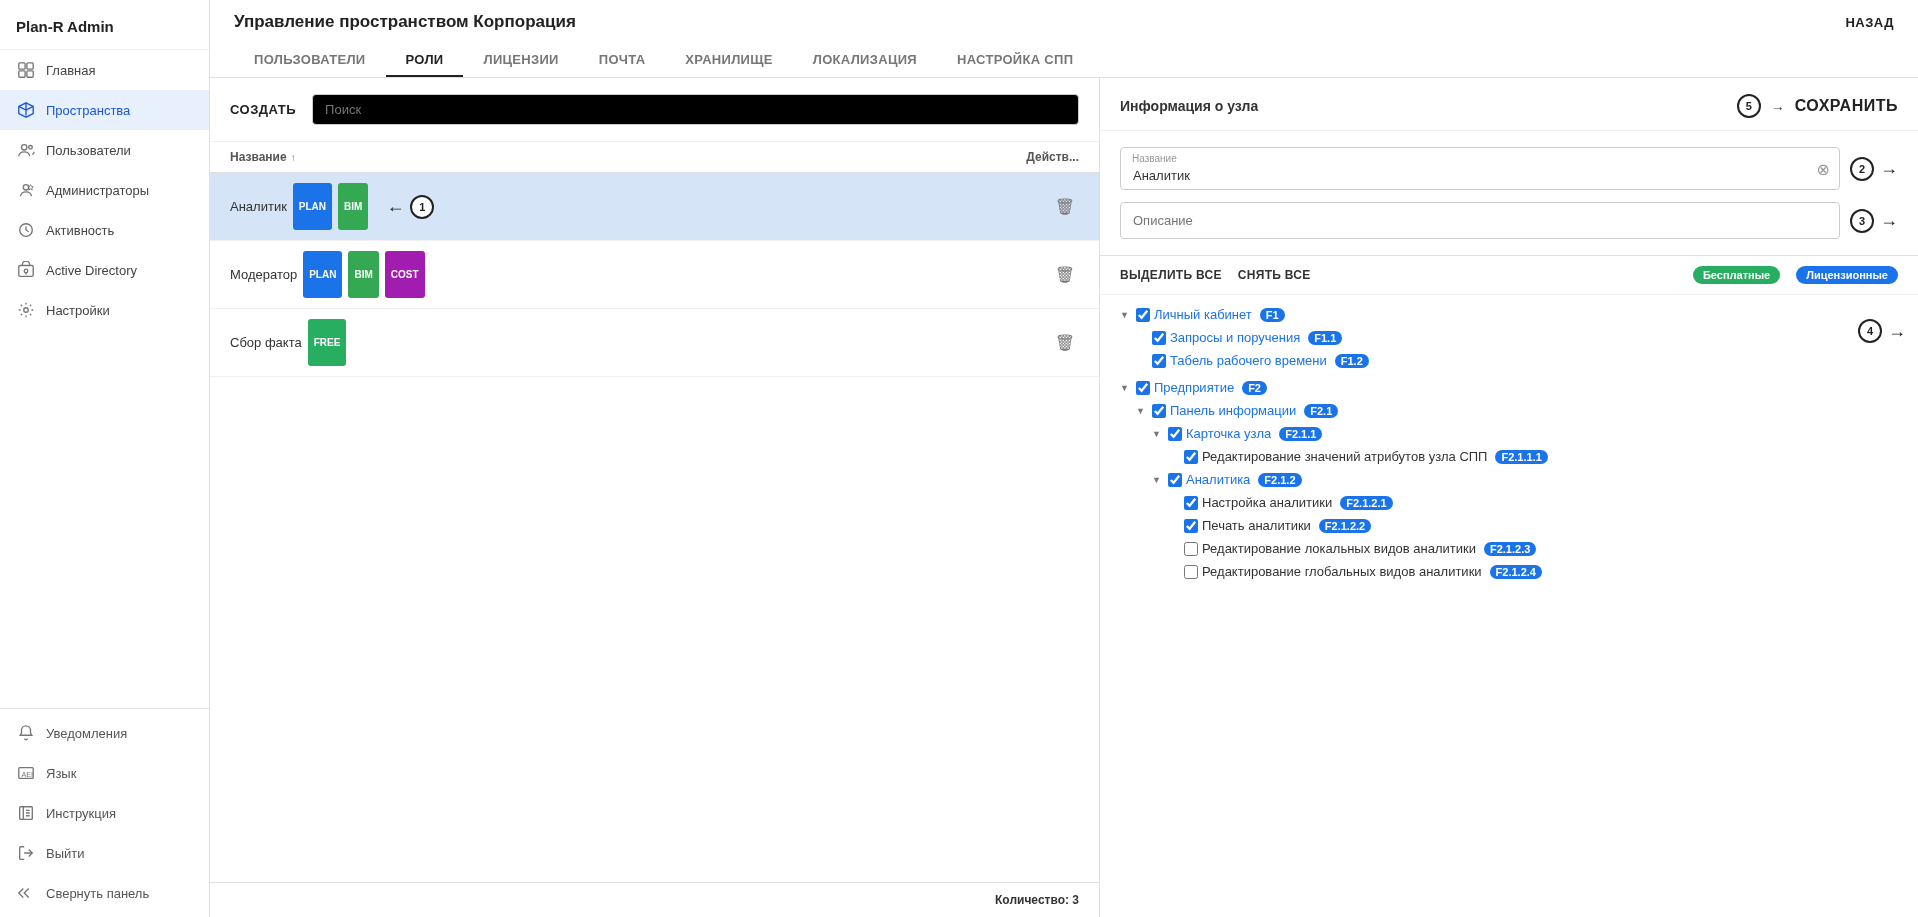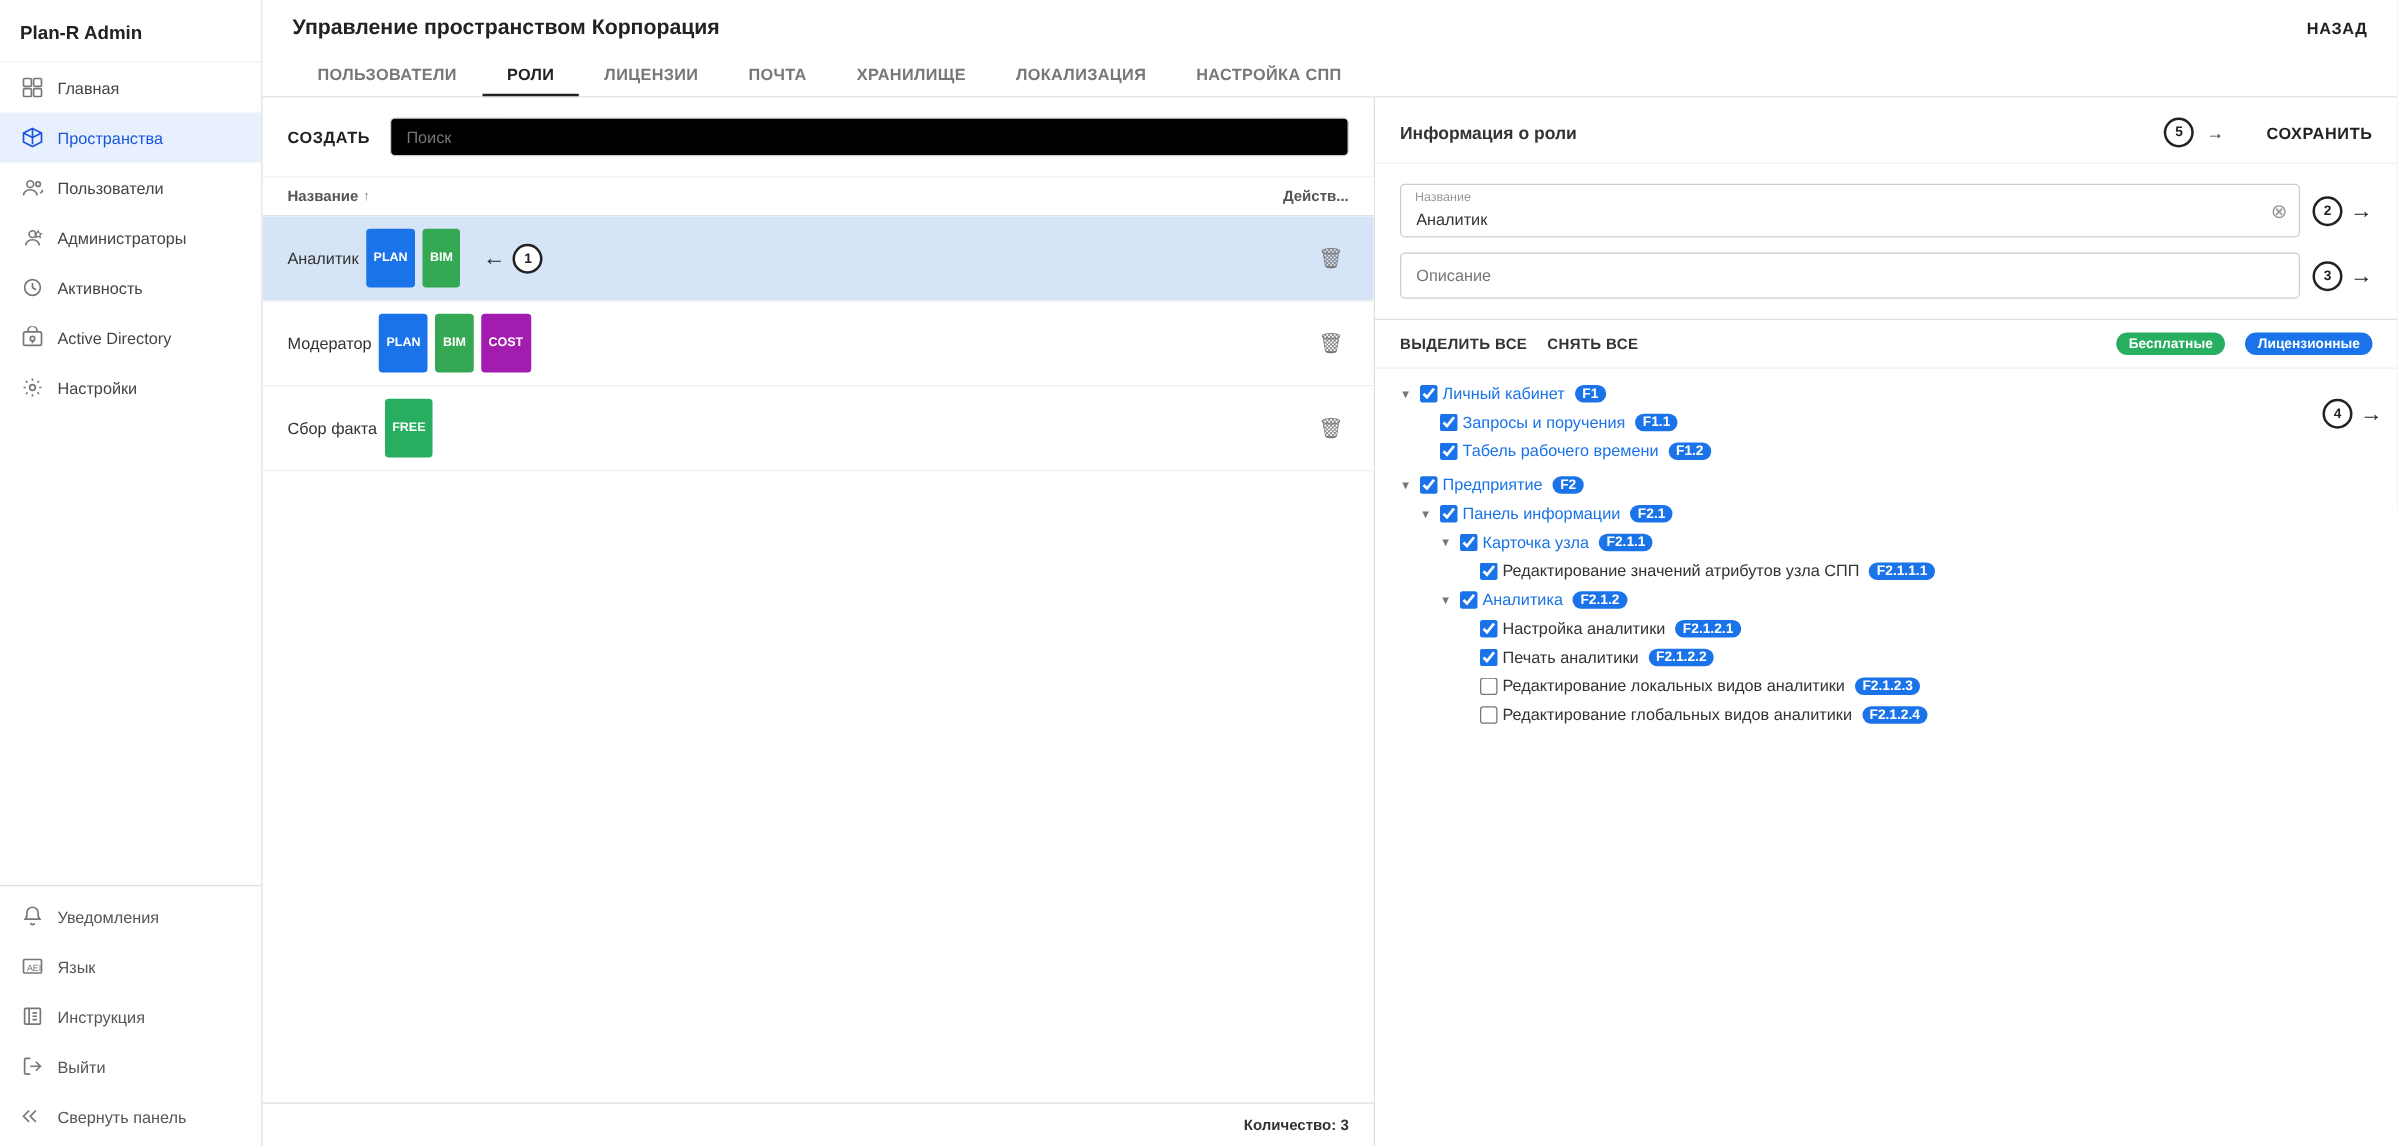--- a/index.html
+++ b/index.html
@@ -589,7 +589,7 @@
 
     <div class="right-panel">
       <div class="right-panel-header">
-        <span class="role-info-title">Информация о роли</span>
+        <span class="role-info-title">Информация о узла</span>
         <div class="save-area">
           <span class="callout">5</span>
           <span class="arrow-right">→</span>

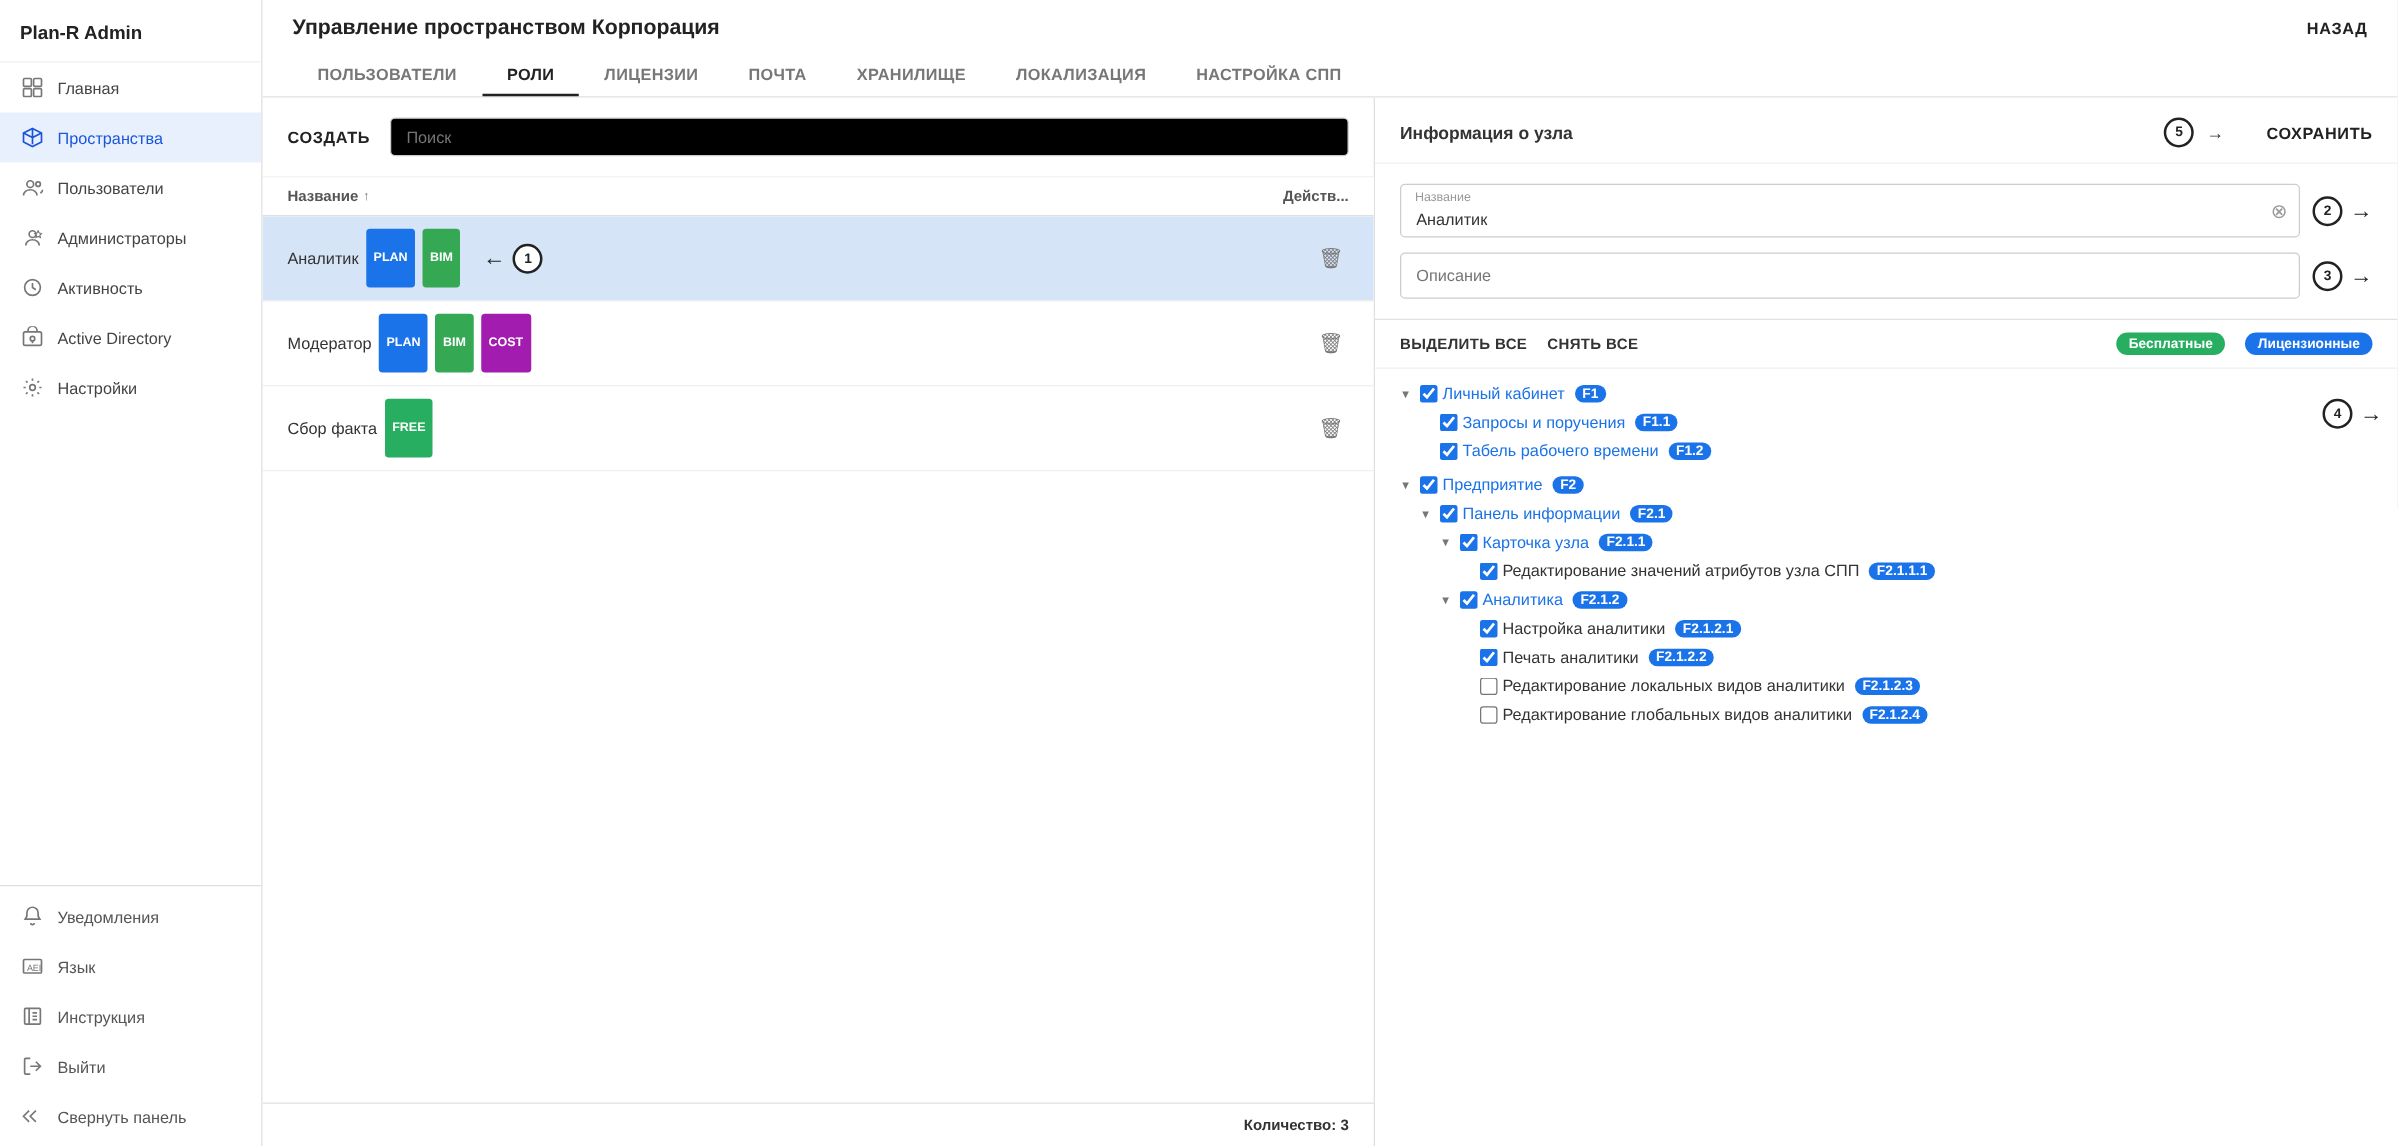--- a/index.html
+++ b/index.html
@@ -255,12 +255,11 @@
       gap: 10px;
     }
     .btn-save {
-      font-size: 13px;
+      font-size: 16px;
       font-weight: 700;
       color: #222;
       cursor: pointer;
       letter-spacing: 0.5px;
-      margin-left: 24px;
     }
     .arrow-right { font-size: 14px; color: #333; }
 

